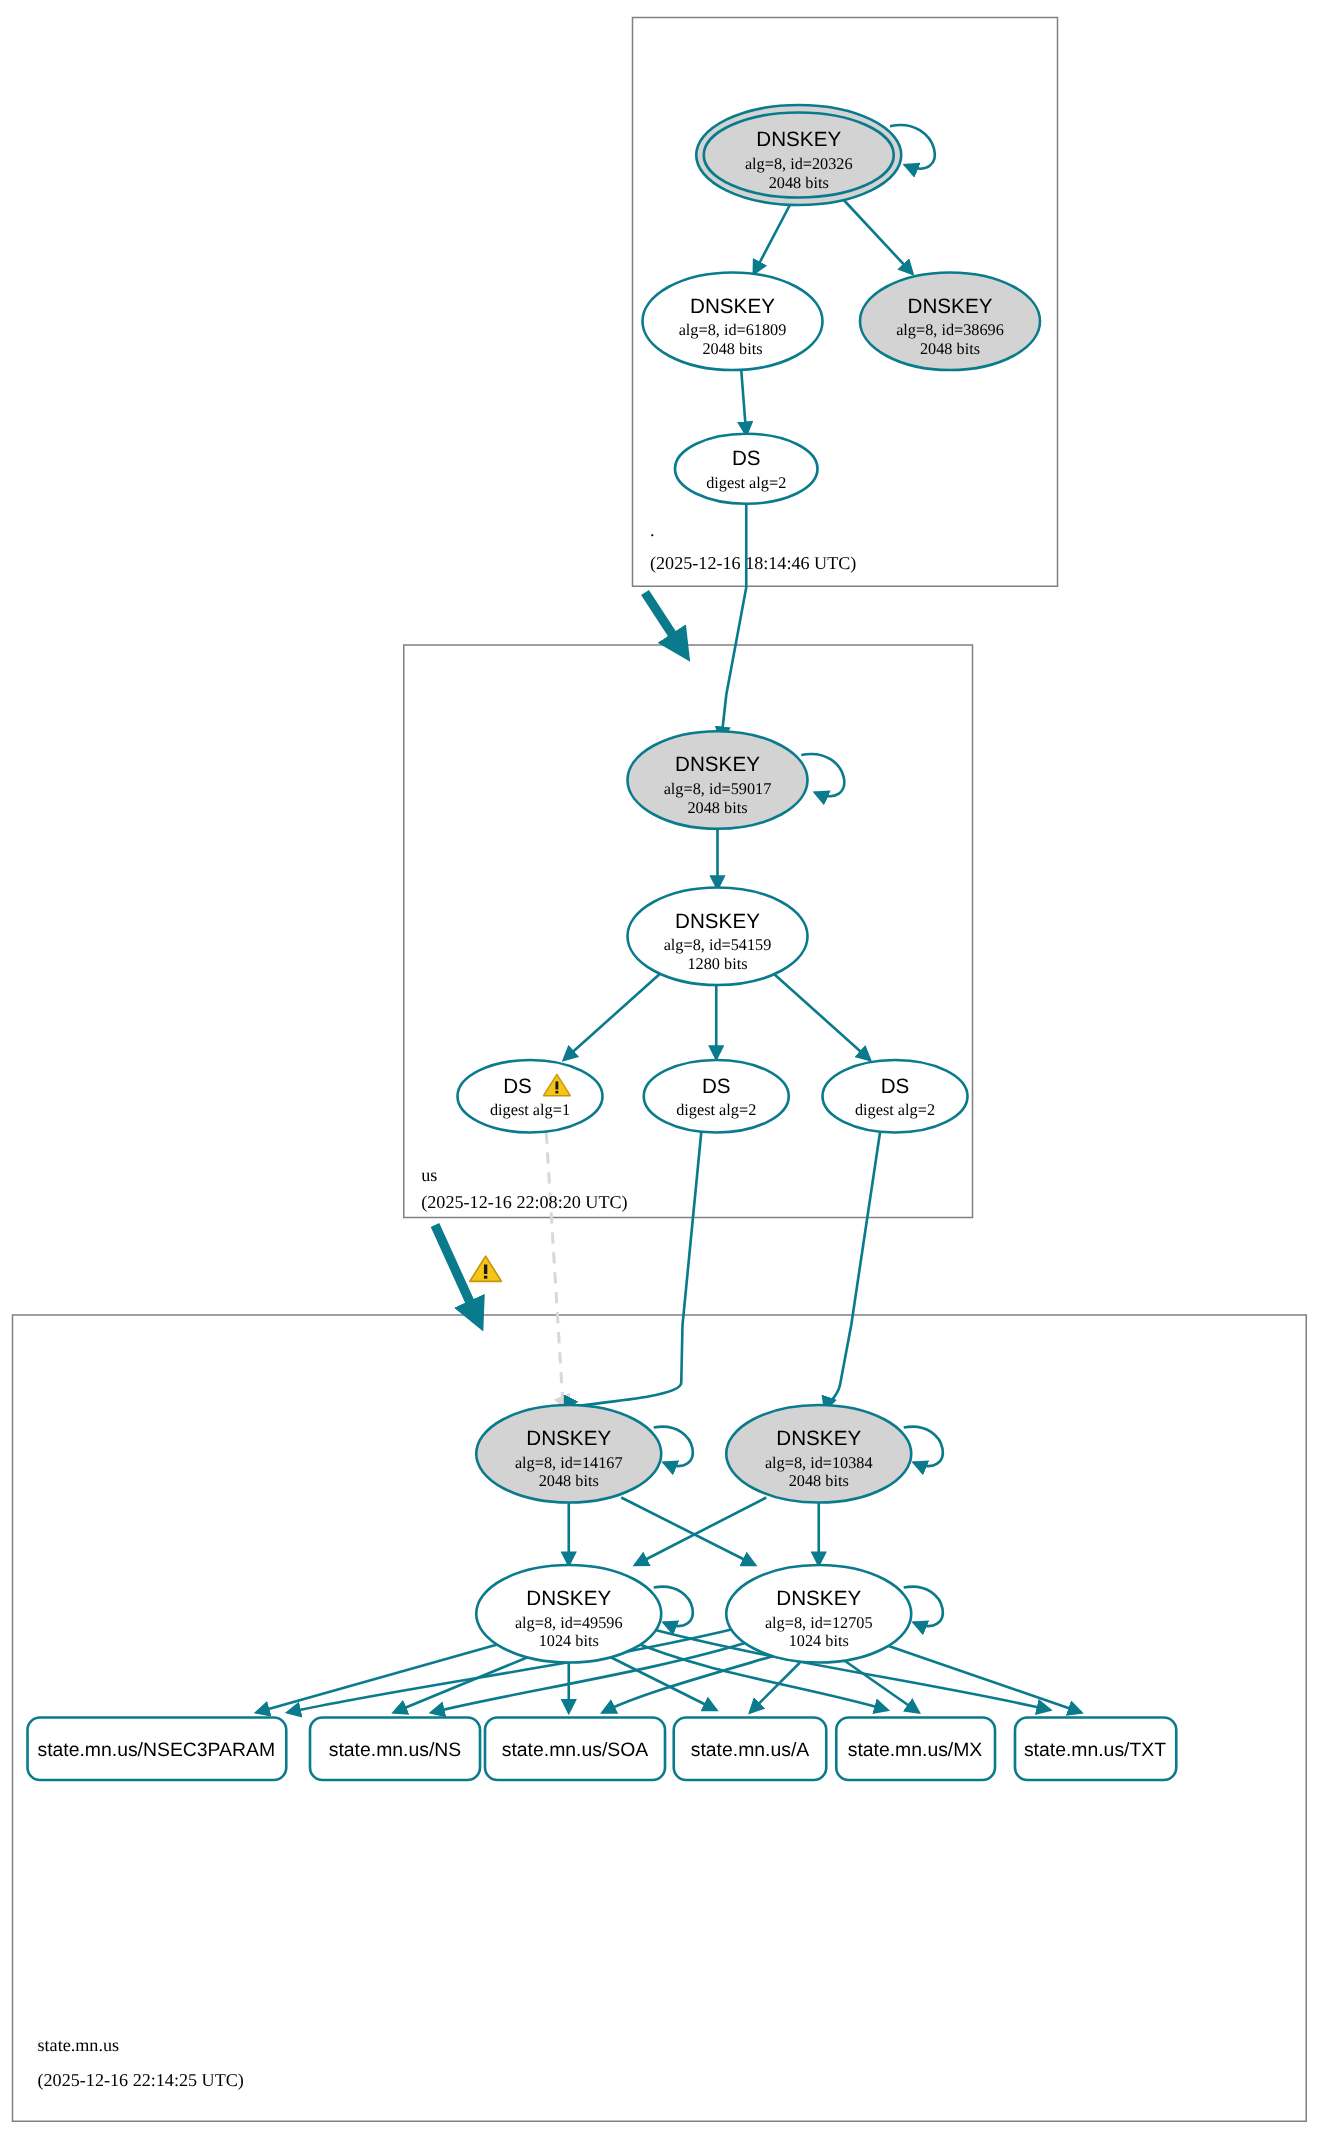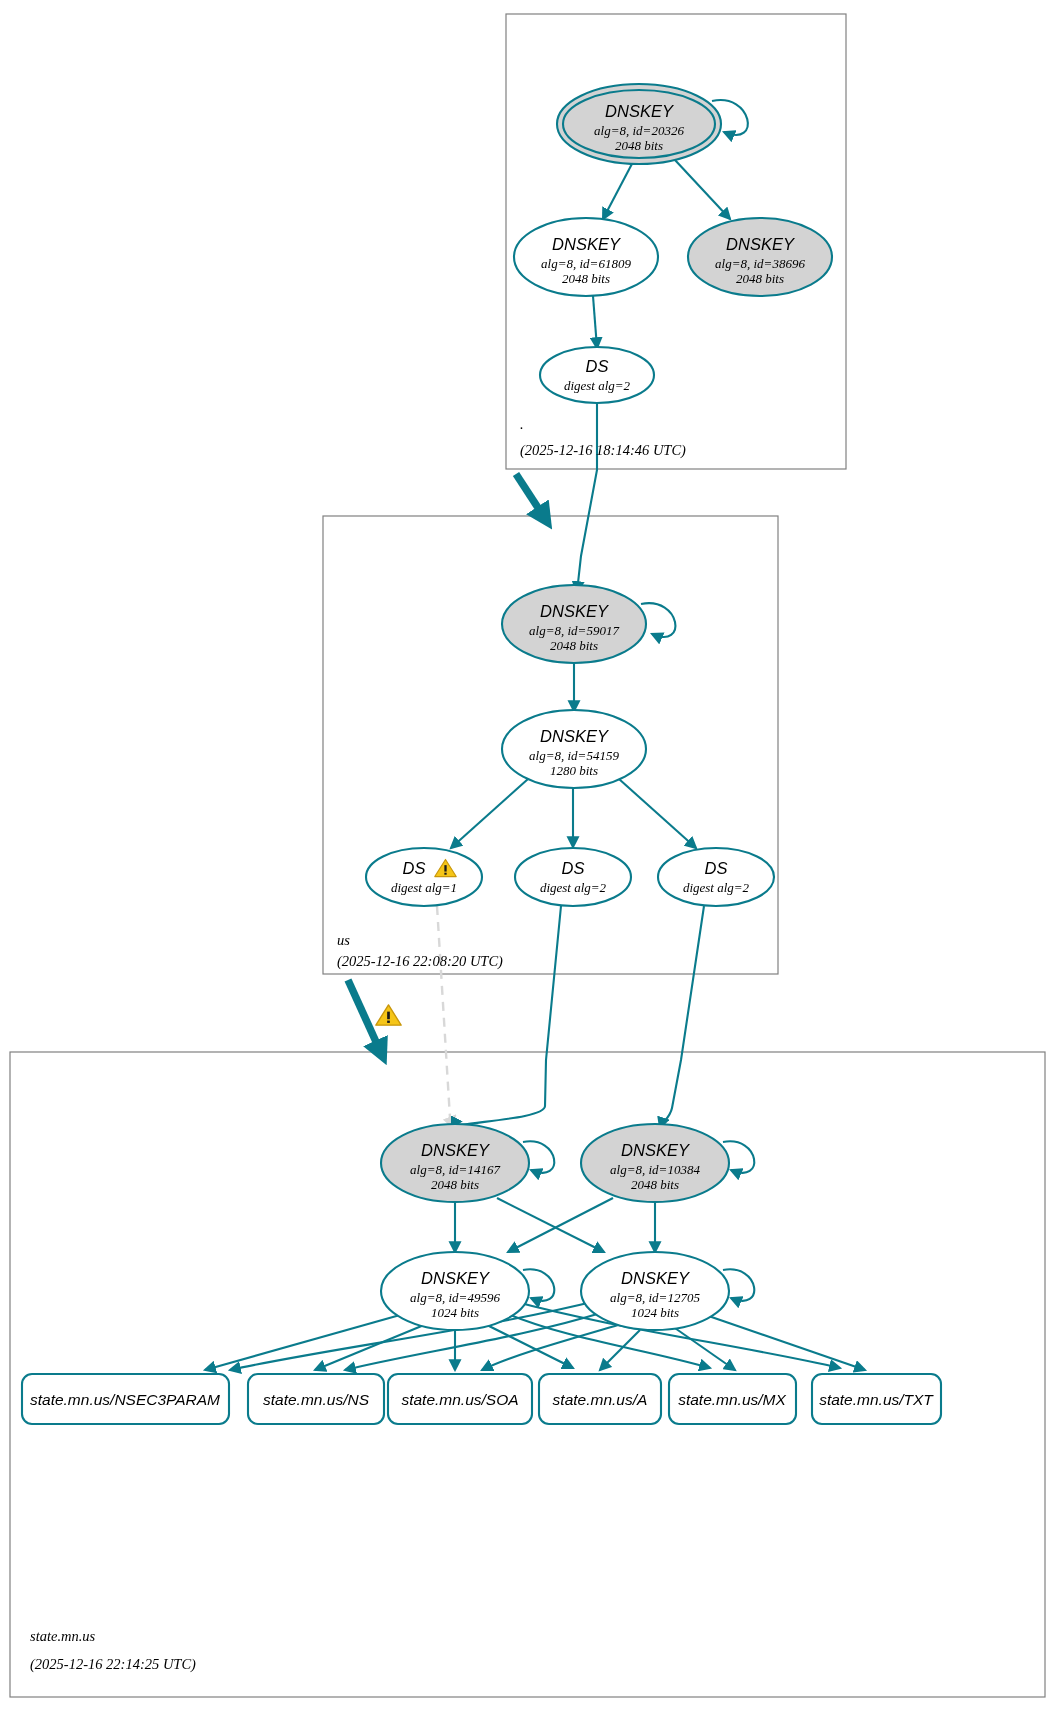--- a/index.html
+++ b/index.html
@@ -17,7 +17,6 @@
     position: relative;
     width: 1055px;
     height: 1711px;
-    font-style: italic;
   }
   svg#graph {
     position: absolute;

